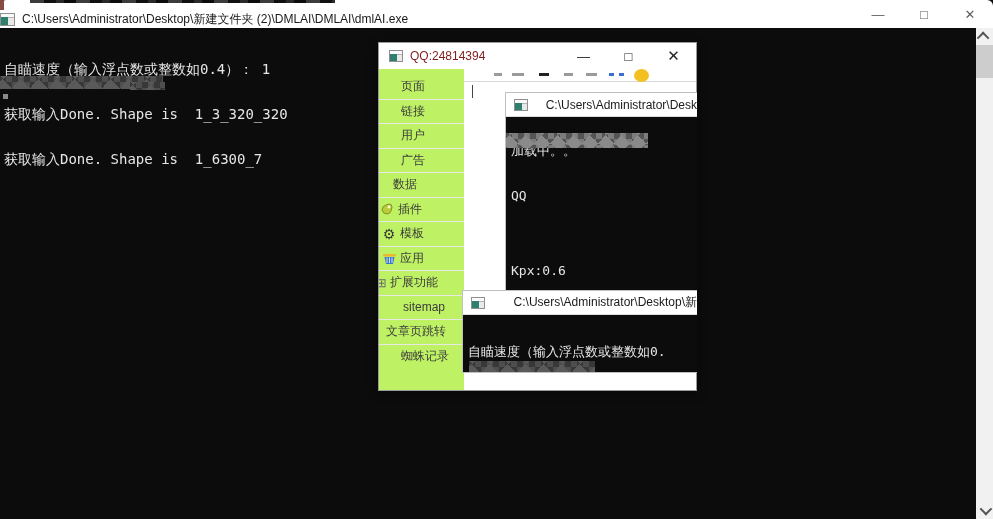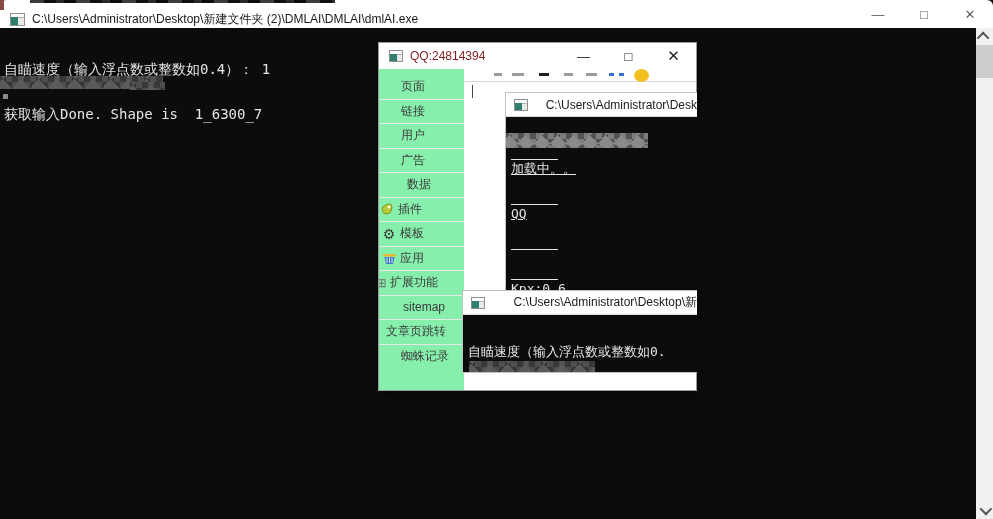--- a/index.html
+++ b/index.html
@@ -20,7 +20,7 @@
   .conicon:before{content:"";position:absolute;left:0;top:0;right:0;height:3px;background:#fafafa;border-bottom:1px solid #b5b5b5;}
   .conicon:after{content:"";position:absolute;left:0;top:3px;width:7px;bottom:0;background:#2e7f6e;}
   
-  #main-titlebar{height:39px;padding-left:10px;border-radius:6px;}
+  #main-titlebar{height:39px;border-radius:6px;}
   #main-titlebar .title-text{margin-left:0;}
   #main-titlebar .ctrls{position:absolute;right:0;top:0;height:28px;display:flex;}
   #main-titlebar .ctrl{width:46px;height:28px;font-size:13px;}

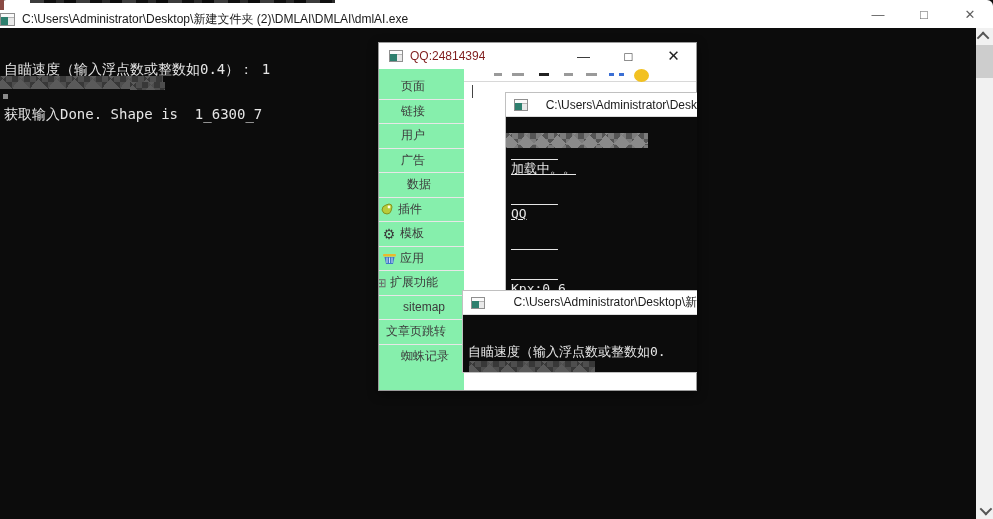--- a/index.html
+++ b/index.html
@@ -64,7 +64,7 @@
   #qq-ctrls{position:absolute;right:0;top:0;height:26px;display:flex;}
   #qq-ctrls .ctrl{width:45px;height:26px;color:#222;font-size:13px;}
   
-  #qq-sidebar{position:absolute;left:0;top:26px;width:108px;bottom:0;background:#86efac;border-right:1px solid #e0e0e0;box-sizing:border-box;padding-top:6px;}
+  #qq-sidebar{position:absolute;left:0;top:26px;width:108px;bottom:0;background:#bef264;border-right:1px solid #e0e0e0;box-sizing:border-box;padding-top:6px;}
   .side-item{height:24.5px;box-sizing:border-box;border-bottom:1px solid #e7e7e7;display:flex;align-items:center;font-size:12px;color:#3c3c3c;overflow:hidden;white-space:nowrap;}
   .side-icon{display:inline-flex;align-items:center;justify-content:center;width:16px;height:16px;margin-right:3px;flex:0 0 auto;}
   .gear-glyph{font-size:14px;color:#3a3a3a;line-height:14px;}

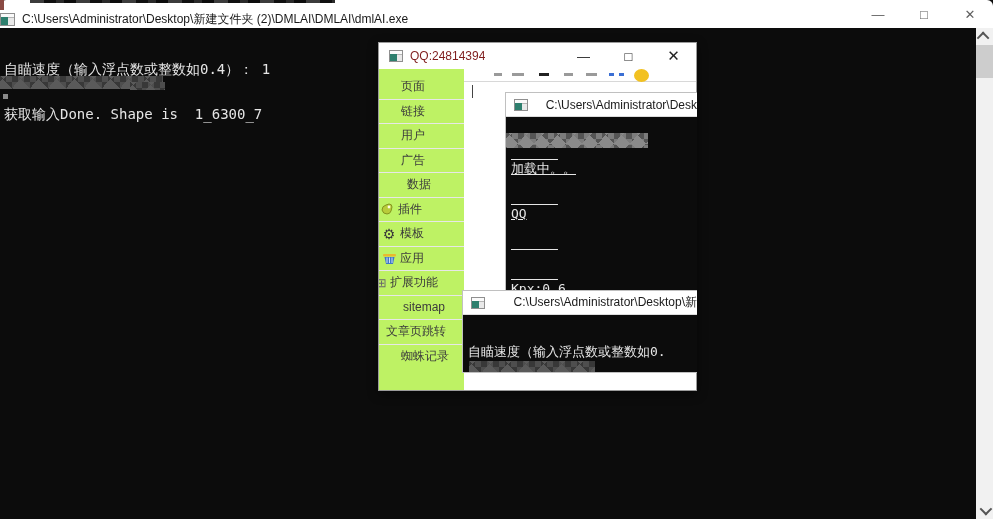--- a/index.html
+++ b/index.html
@@ -106,6 +106,7 @@
   <div id="main-console-body">
     <div id="main-console-lines" class="console-text">
       <div>自瞄速度（输入浮点数或整数如0.4）： 1</div>
+      <div>获取输入Done. Shape is  1_3_320_320</div>
       <div>获取输入Done. Shape is  1_6300_7</div>
     </div>
     <div class="mosaic" style="left:0;top:48px;width:163px;height:13px;"></div>

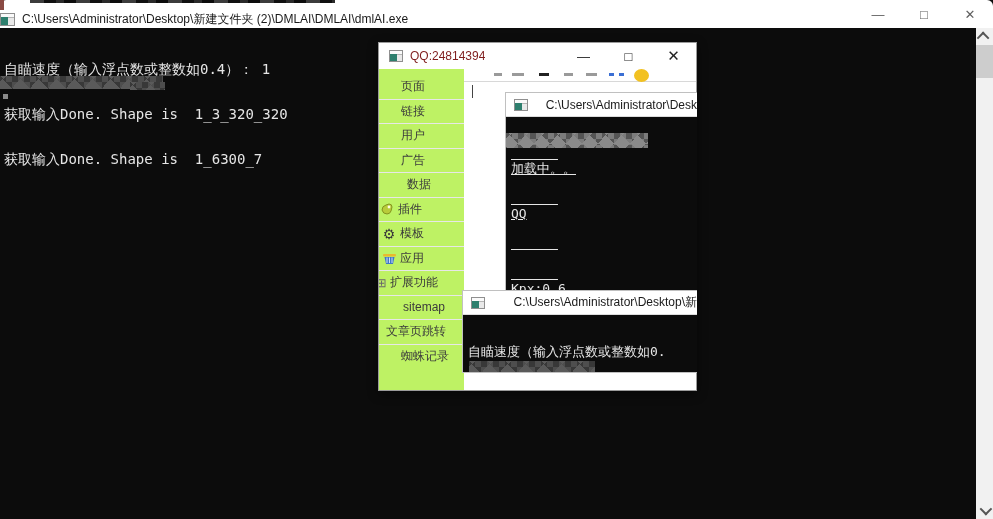--- a/index.html
+++ b/index.html
@@ -81,7 +81,7 @@
   .sub-titlebar .conicon{width:14px;height:12px;margin-right:6px;}
   .sub-lines{position:absolute;left:5px;font-size:13px;line-height:15px;}
   #console1{left:505px;top:92px;width:192px;height:215px;}
-  #console1 .sub-lines{top:38px;text-decoration:underline;}
+  #console1 .sub-lines{top:20px;}
   #console2{left:462px;top:290px;width:235px;height:83px;}
   #console2 .sub-lines{top:23px;}
 </style>

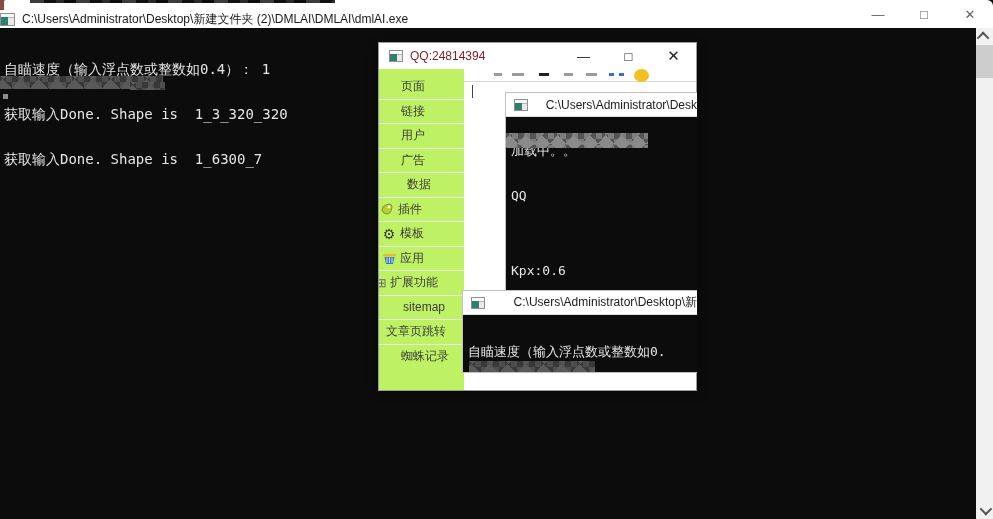--- a/index.html
+++ b/index.html
@@ -148,7 +148,7 @@
       <div class="side-item" style="padding-left:22px;">
         <span>广告</span>
       </div>
-      <div class="side-item" style="padding-left:28px;">
+      <div class="side-item" style="padding-left:14px;">
         <span>数据</span>
       </div>
       <div class="side-item" style="padding-left:0;">

